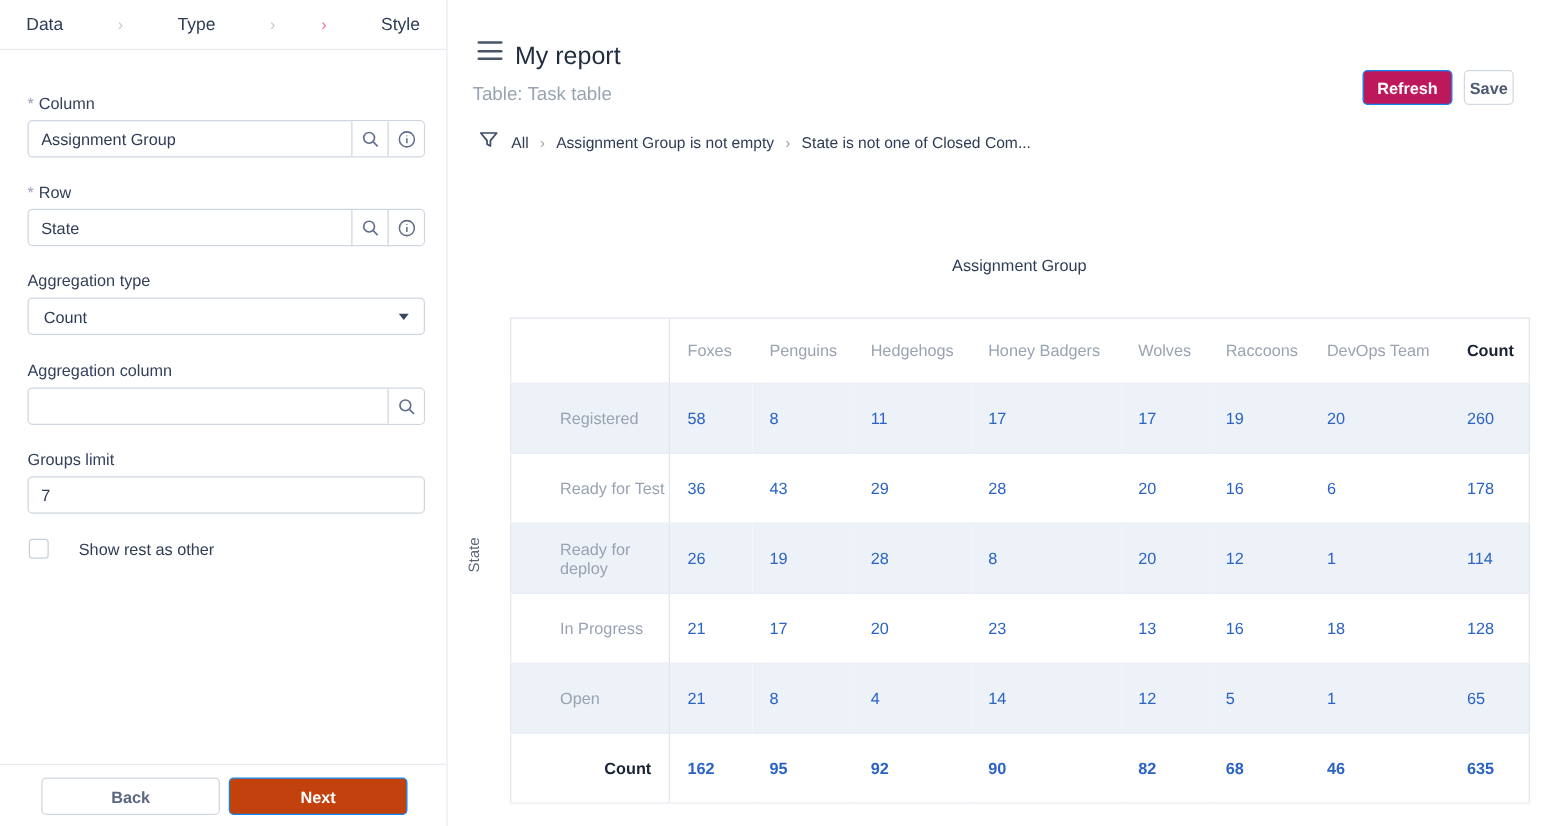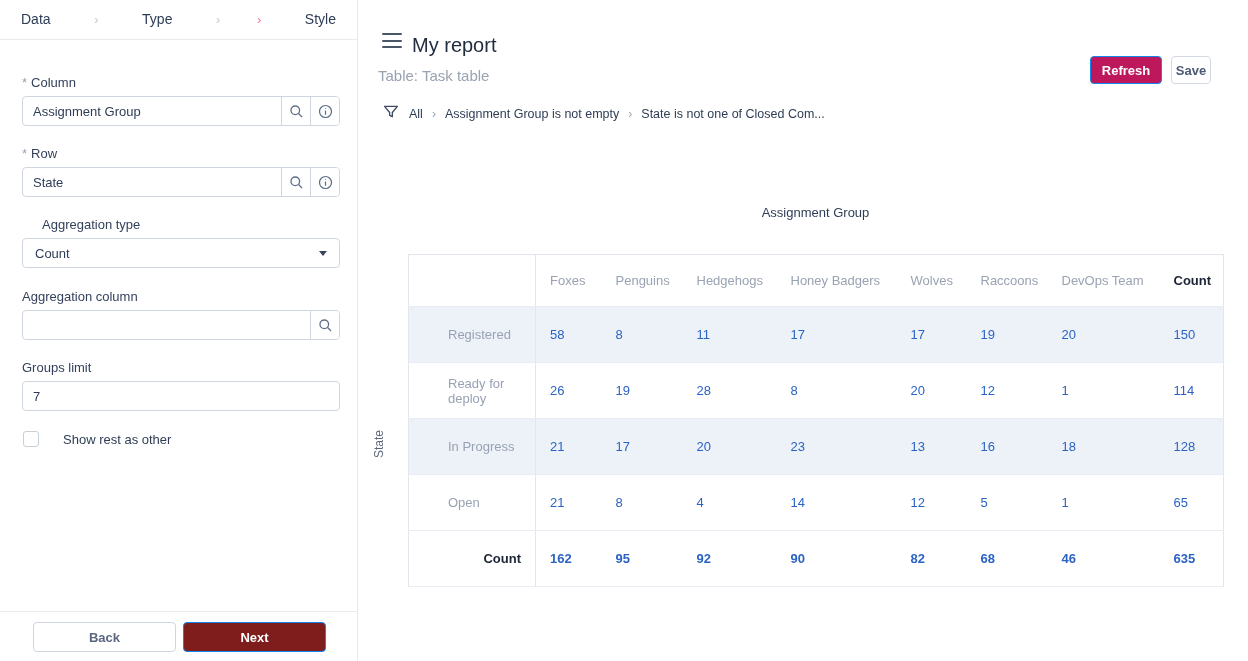--- a/index.html
+++ b/index.html
@@ -126,7 +126,7 @@
       </div>
     </div>
 
-    <div class="form-label" style="top:217px;margin-left:20px;">Aggregation type</div>
+    <div class="form-label" style="top:217px;">Aggregation type</div>
     <div class="select" style="top:238px;">
       <span>Count</span>
       <span class="caret"></span>

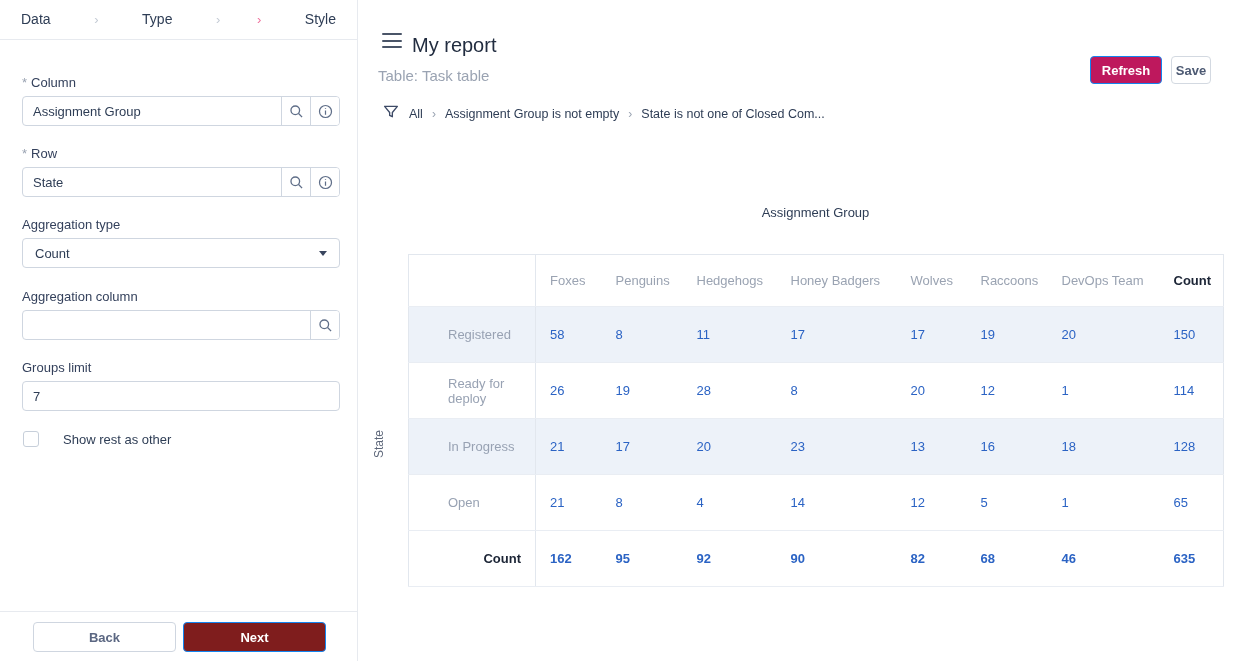--- a/index.html
+++ b/index.html
@@ -220,7 +220,7 @@
               <td class="val">17</td>
               <td class="val">19</td>
               <td class="val">20</td>
-              <td class="val">150</td>
+              <td class="val">260</td>
             </tr>
             <tr>
               <td class="label-cell">Ready for deploy</td>

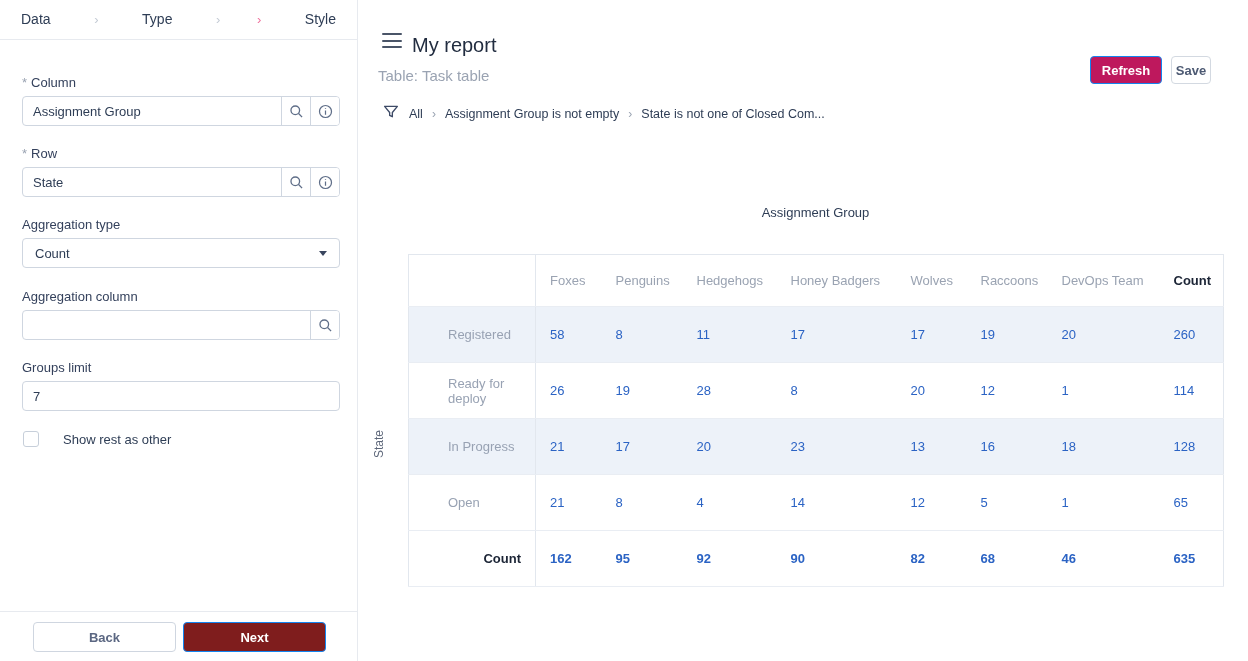--- a/index.html
+++ b/index.html
@@ -223,6 +223,17 @@
               <td class="val">260</td>
             </tr>
             <tr>
+              <td class="label-cell">Ready for Test</td>
+              <td class="val">36</td>
+              <td class="val">43</td>
+              <td class="val">29</td>
+              <td class="val">28</td>
+              <td class="val">20</td>
+              <td class="val">16</td>
+              <td class="val">6</td>
+              <td class="val">178</td>
+            </tr>
+            <tr>
               <td class="label-cell">Ready for deploy</td>
               <td class="val">26</td>
               <td class="val">19</td>

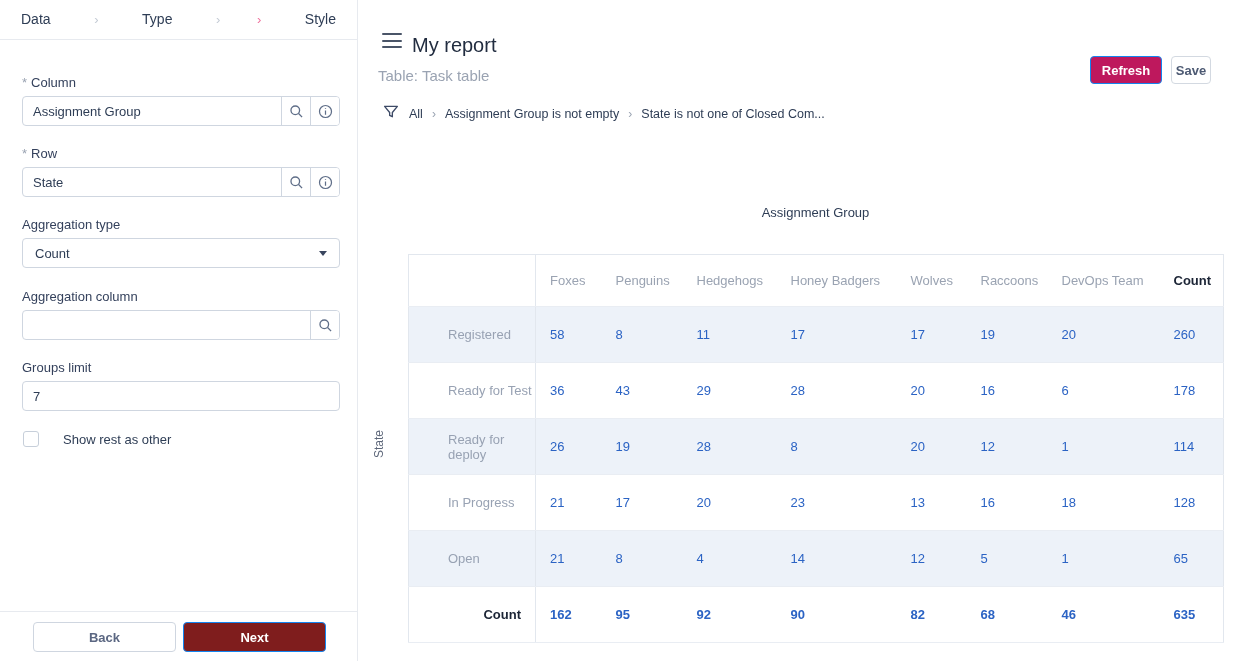--- a/index.html
+++ b/index.html
@@ -29,7 +29,7 @@
   .sidebar-footer { position:absolute; left:0; bottom:0; width:100%; height:50px; border-top:1px solid #e7eaef; background:#fff; }
   .btn { display:flex; align-items:center; justify-content:center; border-radius:4px; font-size:13px; font-weight:700; cursor:pointer; }
   #back-btn { position:absolute; left:33px; top:10px; width:143px; height:30px; background:#fff; border:1px solid #cfd6e0; color:#5b6782; }
-  #next-btn { position:absolute; left:183px; top:10px; width:143px; height:30px; background:#7f1d1d; border:1px solid #1385f0; color:#fff; }
+  #next-btn { position:absolute; left:183px; top:10px; width:143px; height:30px; background:#c2410c; border:1px solid #1385f0; color:#fff; }
 
   
   #main { position:absolute; left:359px; top:0; width:889px; height:661px; background:#fff; }

